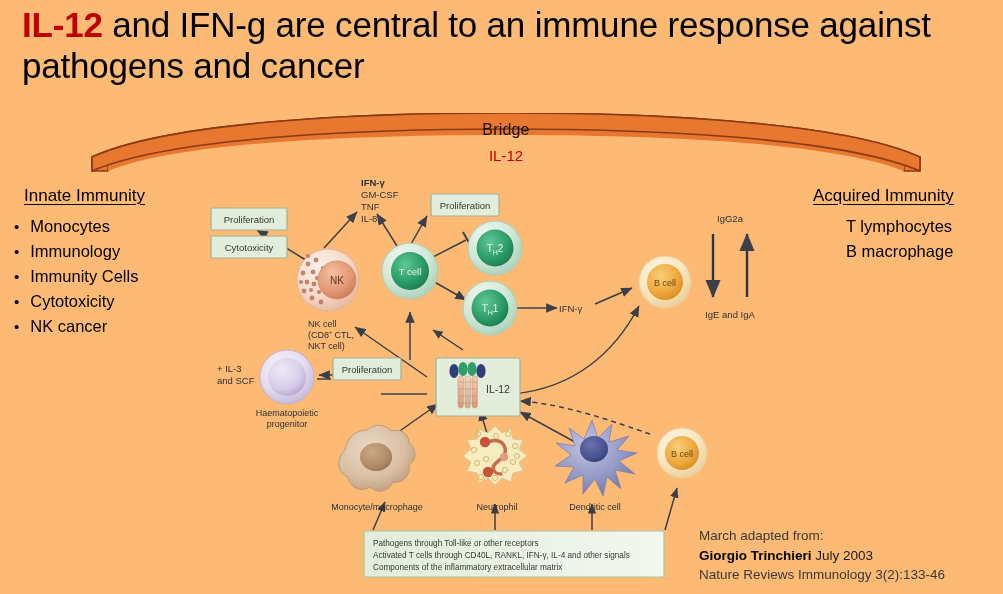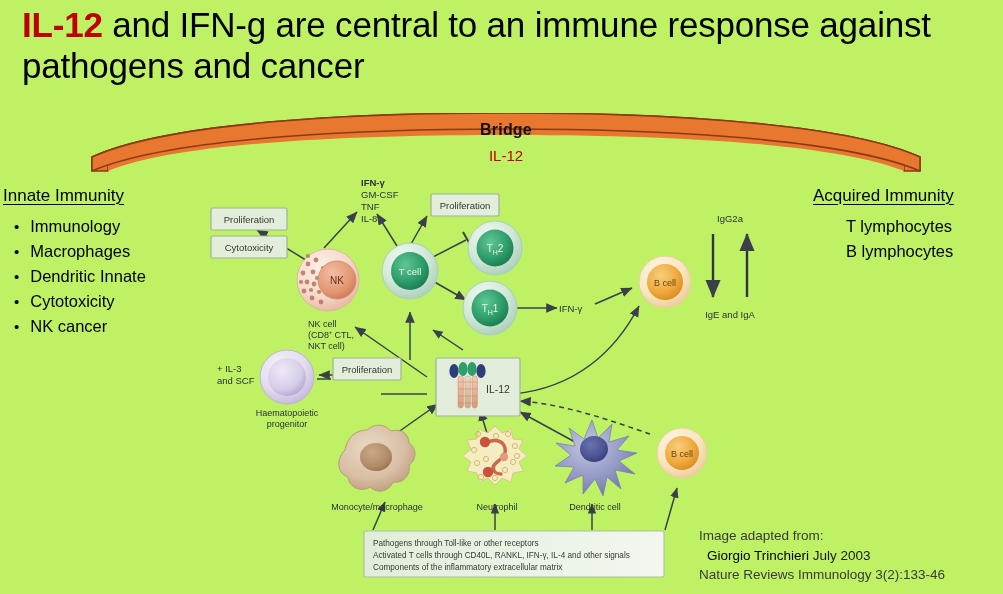--- a/index.html
+++ b/index.html
@@ -12,7 +12,7 @@
     overflow:hidden;
     position:relative;
   }
-  #slide { position:relative; width:1003px; height:594px; background:#bef264; }
+  #slide { position:relative; width:1003px; height:594px; background:#fdba74; }
 
   
   .title {

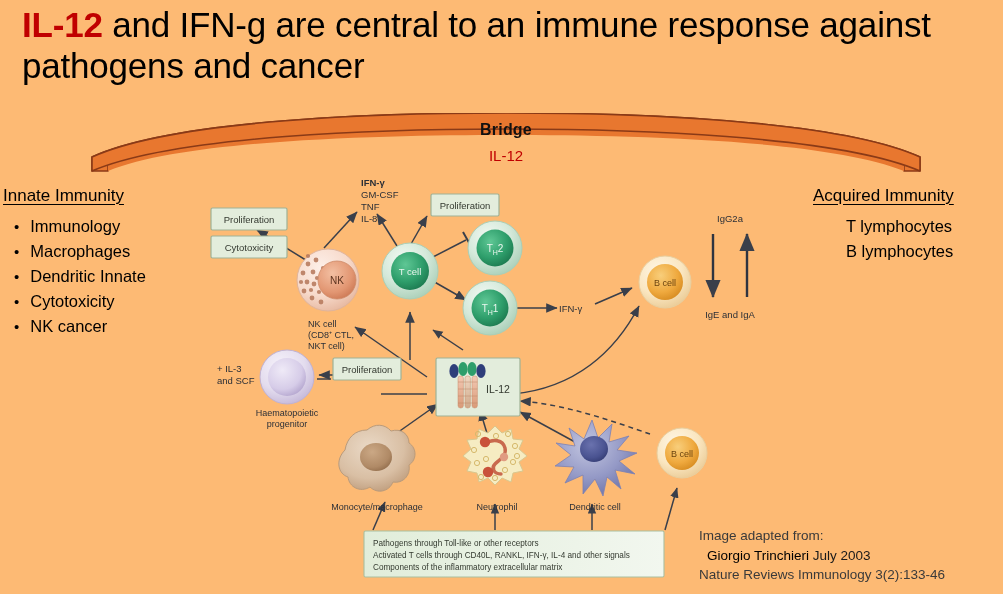--- a/index.html
+++ b/index.html
@@ -26,7 +26,7 @@
   .bridge-wrap { position:absolute; left:86px; top:113px; width:840px; height:62px; }
   .bridge-label {
     position:absolute; left:0; top:8px; width:840px; text-align:center;
-    font-size:16px; font-weight:700; color:#111; z-index:3; letter-spacing:.2px;
+    font-size:16px; font-weight:400; color:#111; z-index:3; letter-spacing:.2px;
   }
   .bridge-sub {
     position:absolute; left:0; top:34px; width:840px; text-align:center;

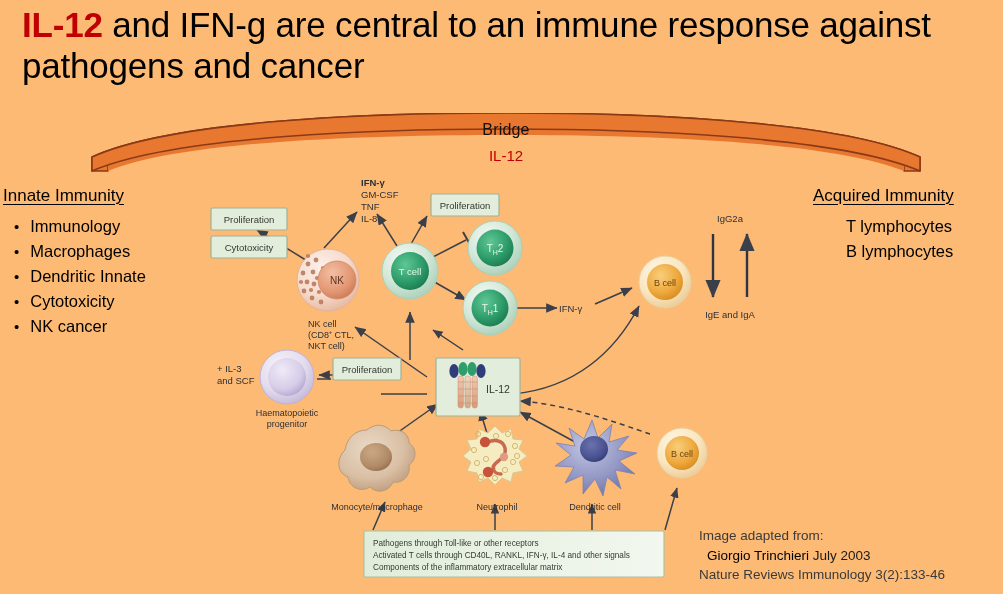--- a/index.html
+++ b/index.html
@@ -38,7 +38,7 @@
     position:absolute; font-size:17px; font-weight:400; color:#000;
     text-decoration:underline; text-underline-offset:3px; white-space:nowrap;
   }
-  .left-head { left:3px; top:186px; }
+  .left-head { left:24px; top:186px; }
   .right-head { left:801px; top:186px;margin-left:12px; }
 
   .bullets { position:absolute; left:14px; top:214px; width:210px; }

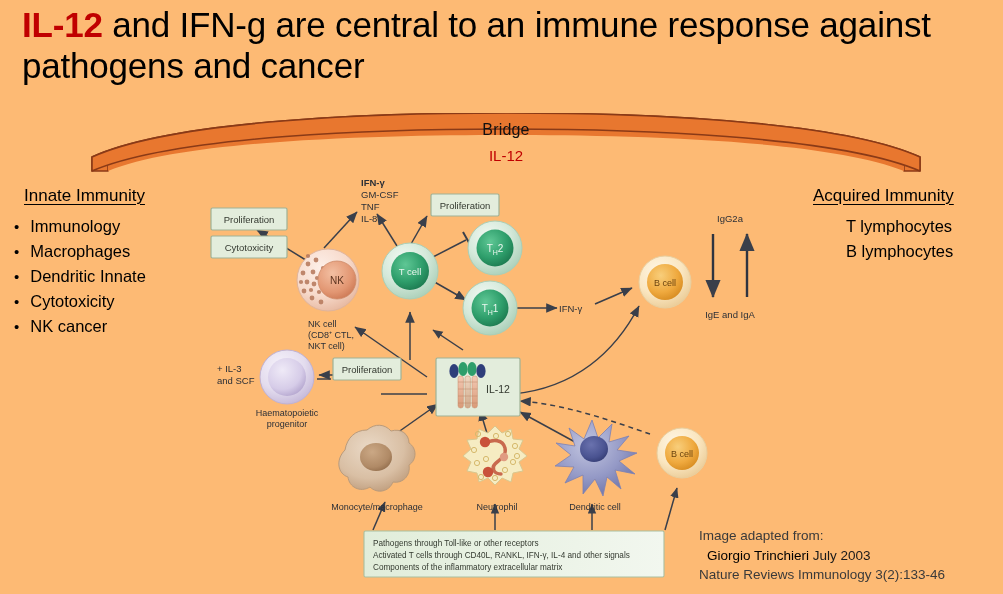--- a/index.html
+++ b/index.html
@@ -83,7 +83,7 @@
   <div class="bullets">
     <div class="b">
         <span class="dot">•</span>
-        <span>Immunology</span>
+        <span>Monocytes</span>
       </div>
     <div class="b">
         <span class="dot">•</span>

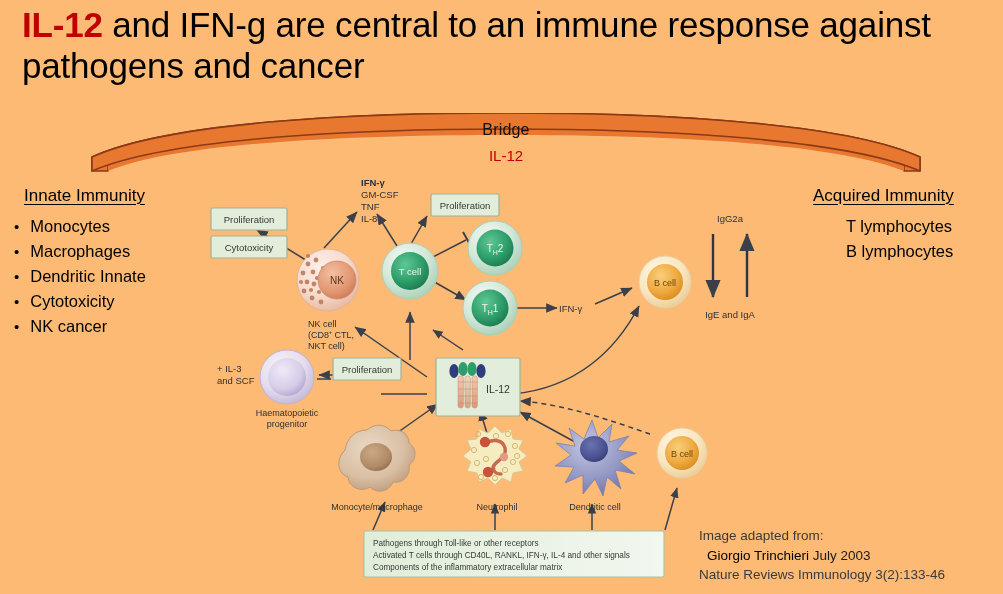--- a/index.html
+++ b/index.html
@@ -87,7 +87,7 @@
       </div>
     <div class="b">
         <span class="dot">•</span>
-        <span>Macrophages</span>
+        <span>Immunology</span>
       </div>
     <div class="b">
         <span class="dot">•</span>

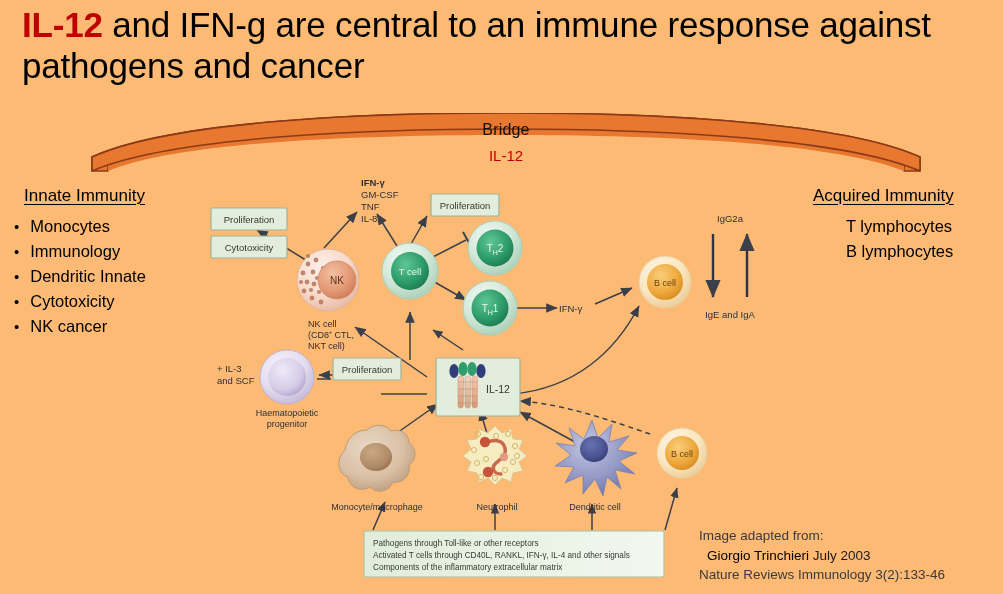--- a/index.html
+++ b/index.html
@@ -106,7 +106,7 @@
   <div class="col-head right-head">Acquired Immunity</div>
   <div class="plain-list">
     <div class="p">T lymphocytes</div>
-    <div class="p">B lymphocytes</div>
+    <div class="p">B macrophage</div>
   </div>
 
   <div id="figure">

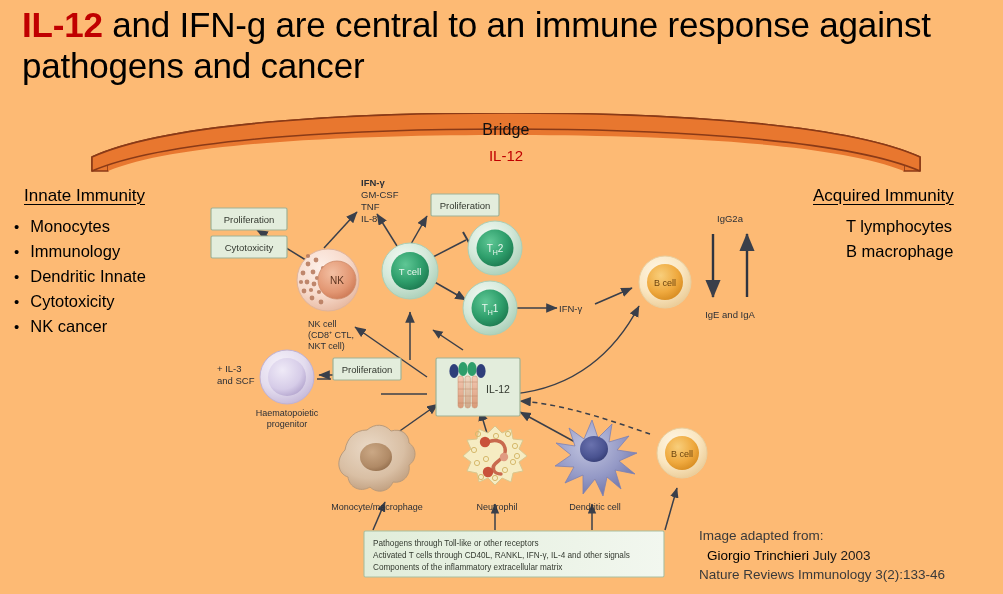--- a/index.html
+++ b/index.html
@@ -91,7 +91,7 @@
       </div>
     <div class="b">
         <span class="dot">•</span>
-        <span>Dendritic Innate</span>
+        <span>Immunity Cells</span>
       </div>
     <div class="b">
         <span class="dot">•</span>

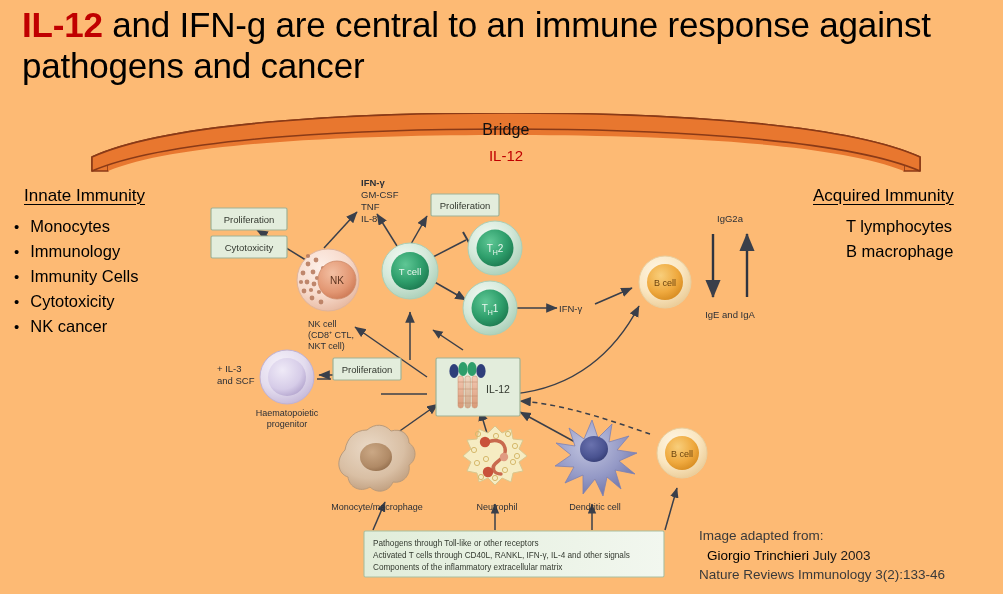--- a/index.html
+++ b/index.html
@@ -406,7 +406,7 @@
   </div>
 
   <div class="credit">
-    <div>Image adapted from:</div>
+    <div>March adapted from:</div>
     <div class="nm"><b>Giorgio Trinchieri</b><span> July 2003</span></div>
     <div>Nature Reviews Immunology 3(2):133-46</div>
   </div>

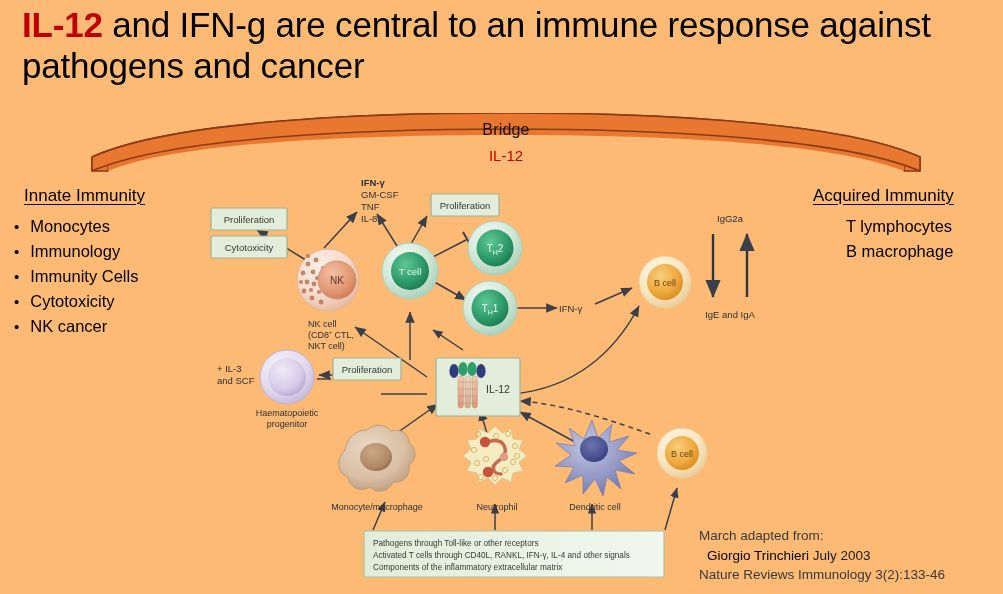--- a/index.html
+++ b/index.html
@@ -58,7 +58,7 @@
   .credit { position:absolute; left:699px; top:526px; width:300px; }
   .credit div { font-size:13.5px; line-height:19.5px; color:#3a3a3a; white-space:nowrap; }
   .credit .nm { color:#1a1a1a; }
-  .credit .nm b { font-weight:400; color:#000;margin-left:8px; }
+  .credit .nm b { font-weight:700; color:#000; }
 </style>
 </head>
 <body>

